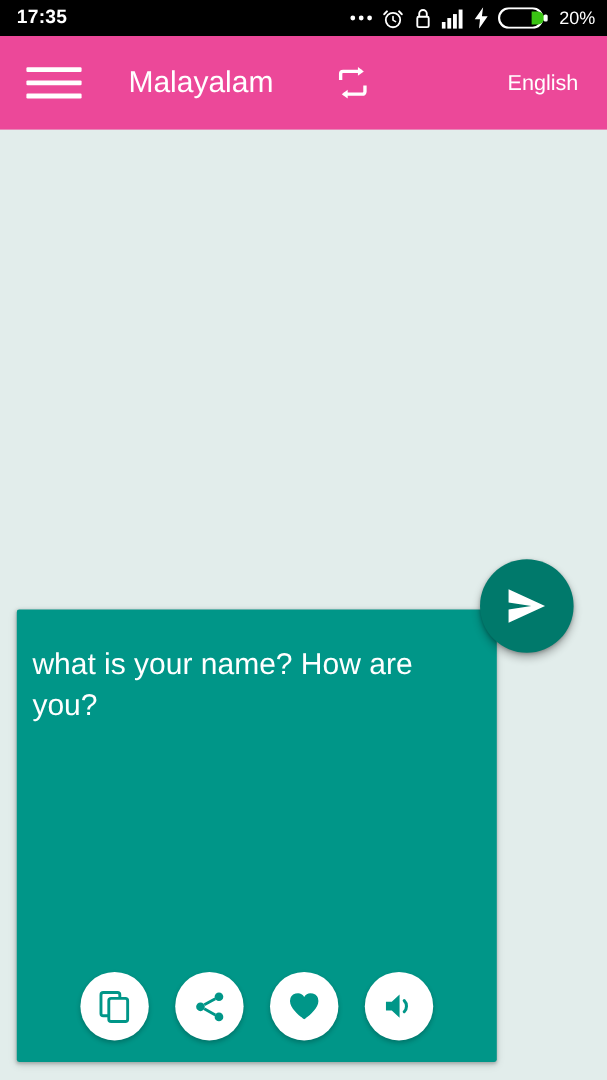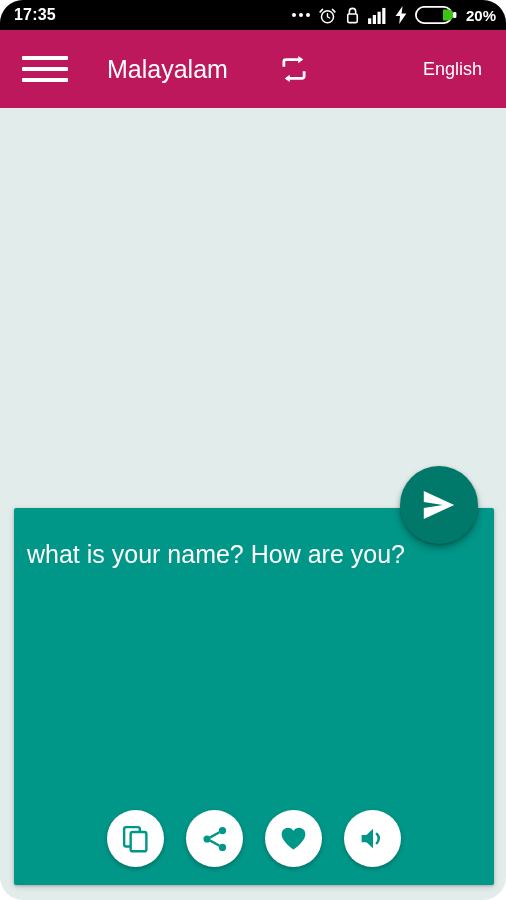--- a/index.html
+++ b/index.html
@@ -17,7 +17,6 @@
     height: 900px;
     background: #e2edeb;
     overflow: hidden;
-    border-radius: 23px;
   }
 
   

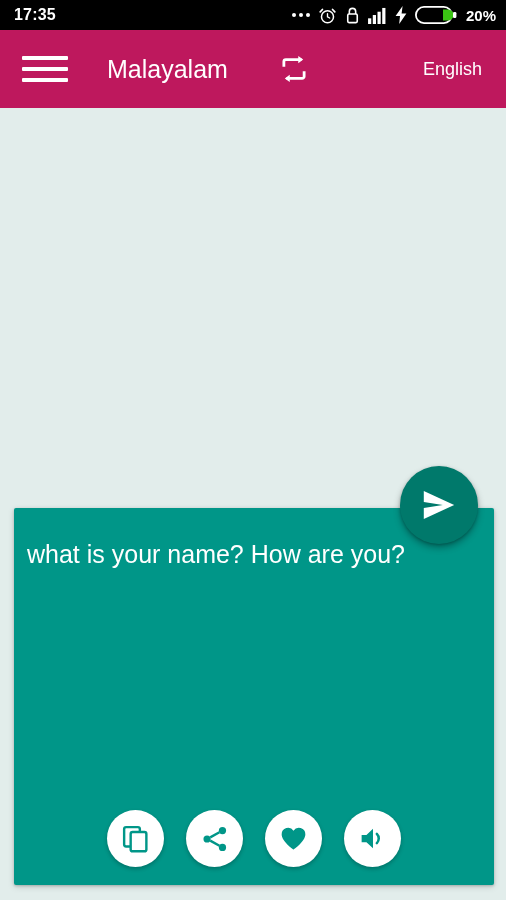--- a/index.html
+++ b/index.html
@@ -57,7 +57,7 @@
   .status-batt-pct {
     color: #ffffff;
     font-size: 15px;
-    font-weight: bold;
+    font-weight: normal;
     margin-left: 1px;
   }
 

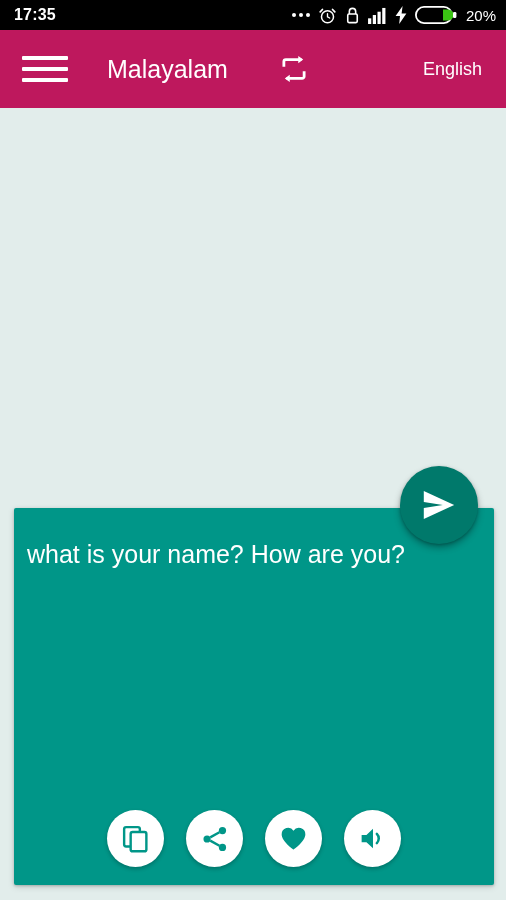--- a/index.html
+++ b/index.html
@@ -67,7 +67,7 @@
     top: 30px; left: 0;
     width: 506px;
     height: 78px;
-    background: #be185d;
+    background: #ec4899;
     display: flex;
     align-items: center;
   }

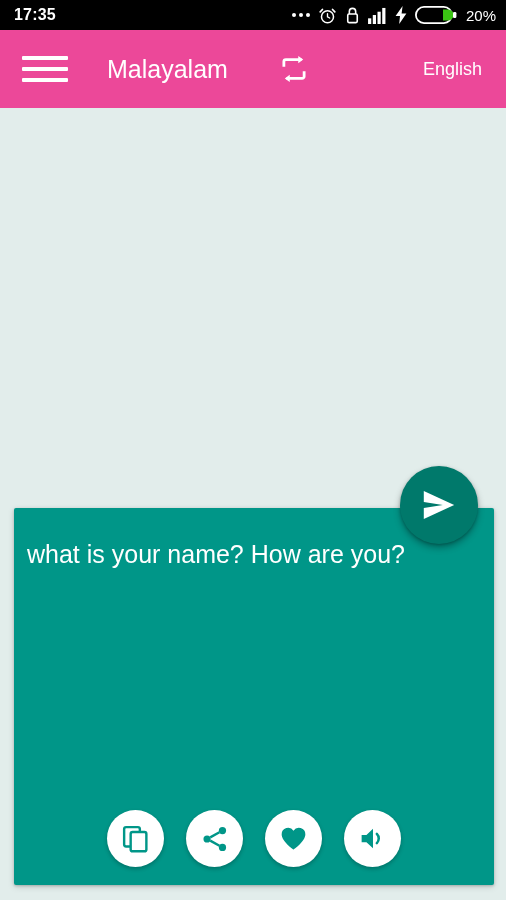--- a/index.html
+++ b/index.html
@@ -182,7 +182,7 @@
     position: absolute;
     left: 14px;
     top: 508px;
-    width: 480px;
+    width: 400px;
     height: 377px;
     background: #009688;
     border-radius: 2px;

